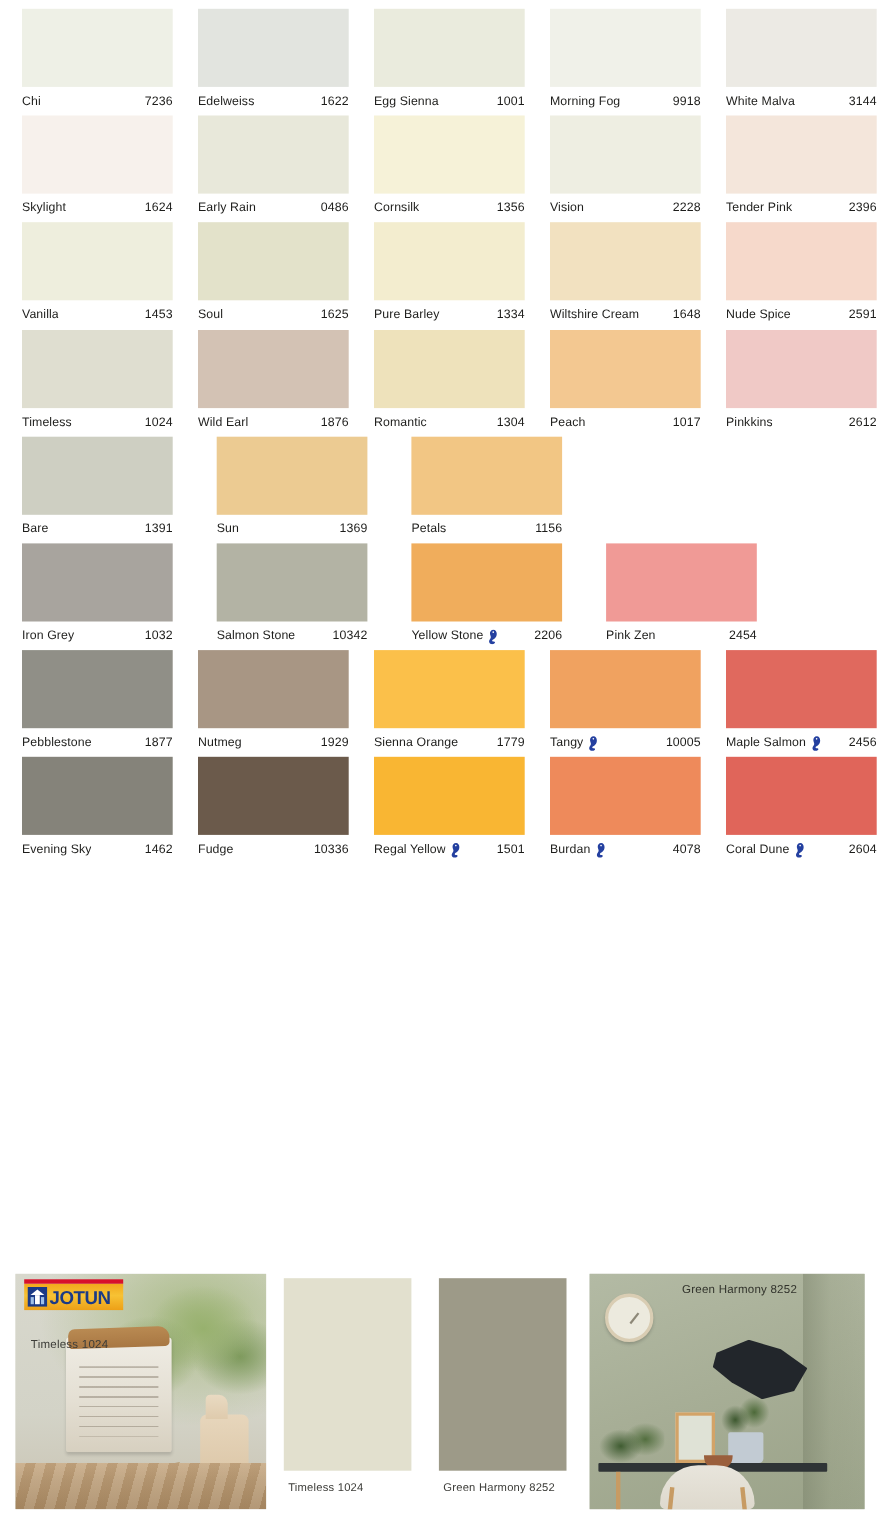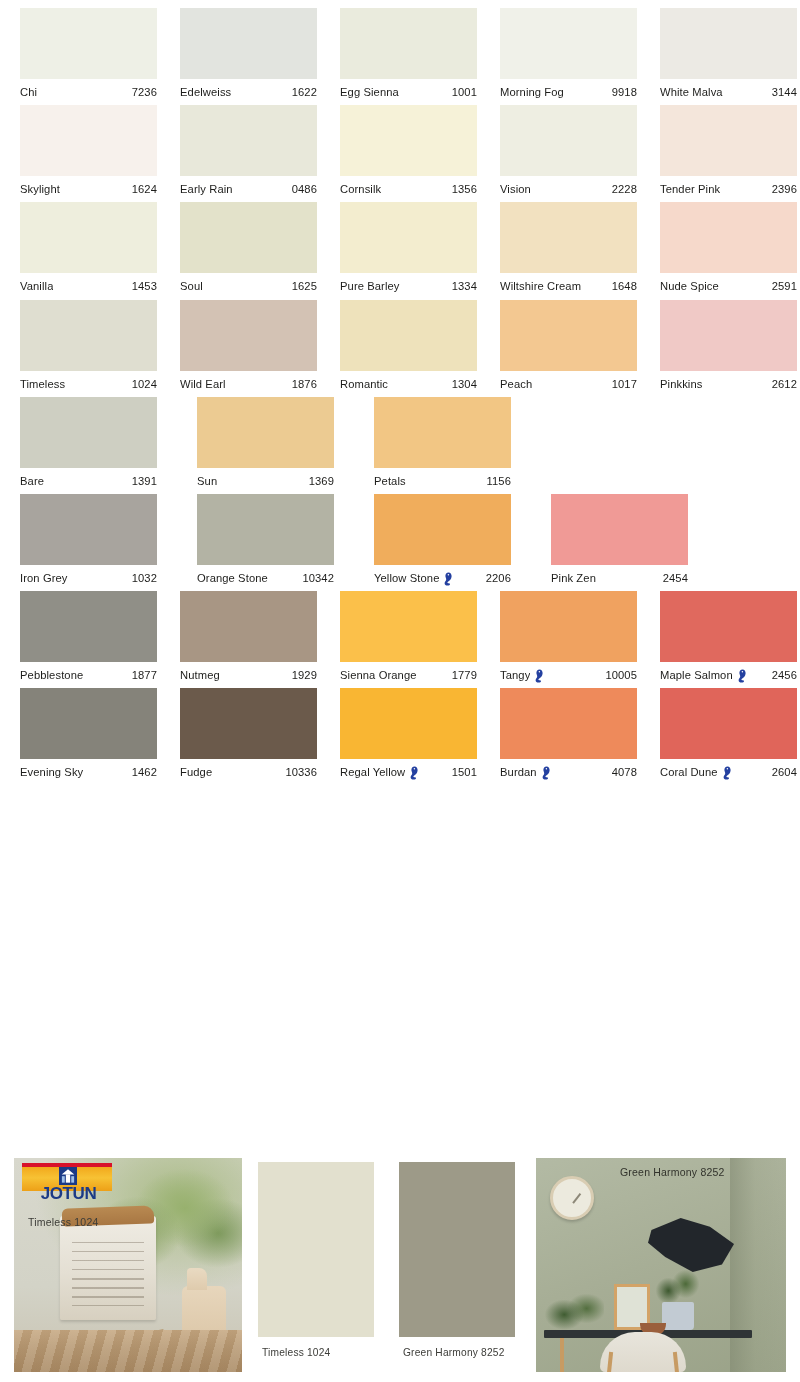--- a/index.html
+++ b/index.html
@@ -546,7 +546,7 @@
       <div class="cell">
         <div class="swatch" title="Sable Stone" style="background: rgb(179, 179, 164);"></div>
         <div class="caption">
-          <span class="cname">Orange Stone</span>
+          <span class="cname">Salmon Stone</span>
           <span class="ccode">10342</span>
         </div>
       </div>

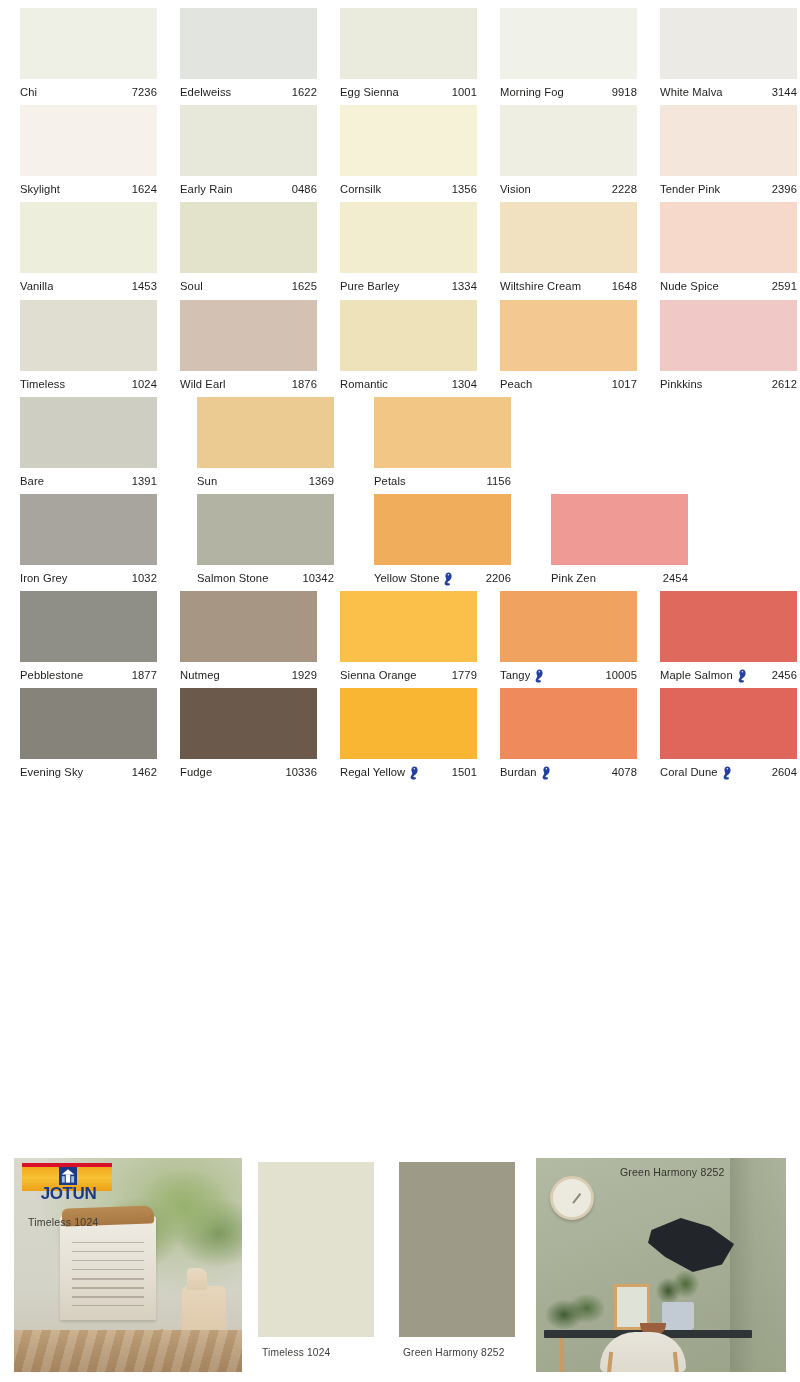--- a/index.html
+++ b/index.html
@@ -193,7 +193,6 @@
     display: flex;
     align-items: center;
     padding-left: 3px;
-    flex-direction: column;
   }
   .jotun-mark {
     width: 18px;

